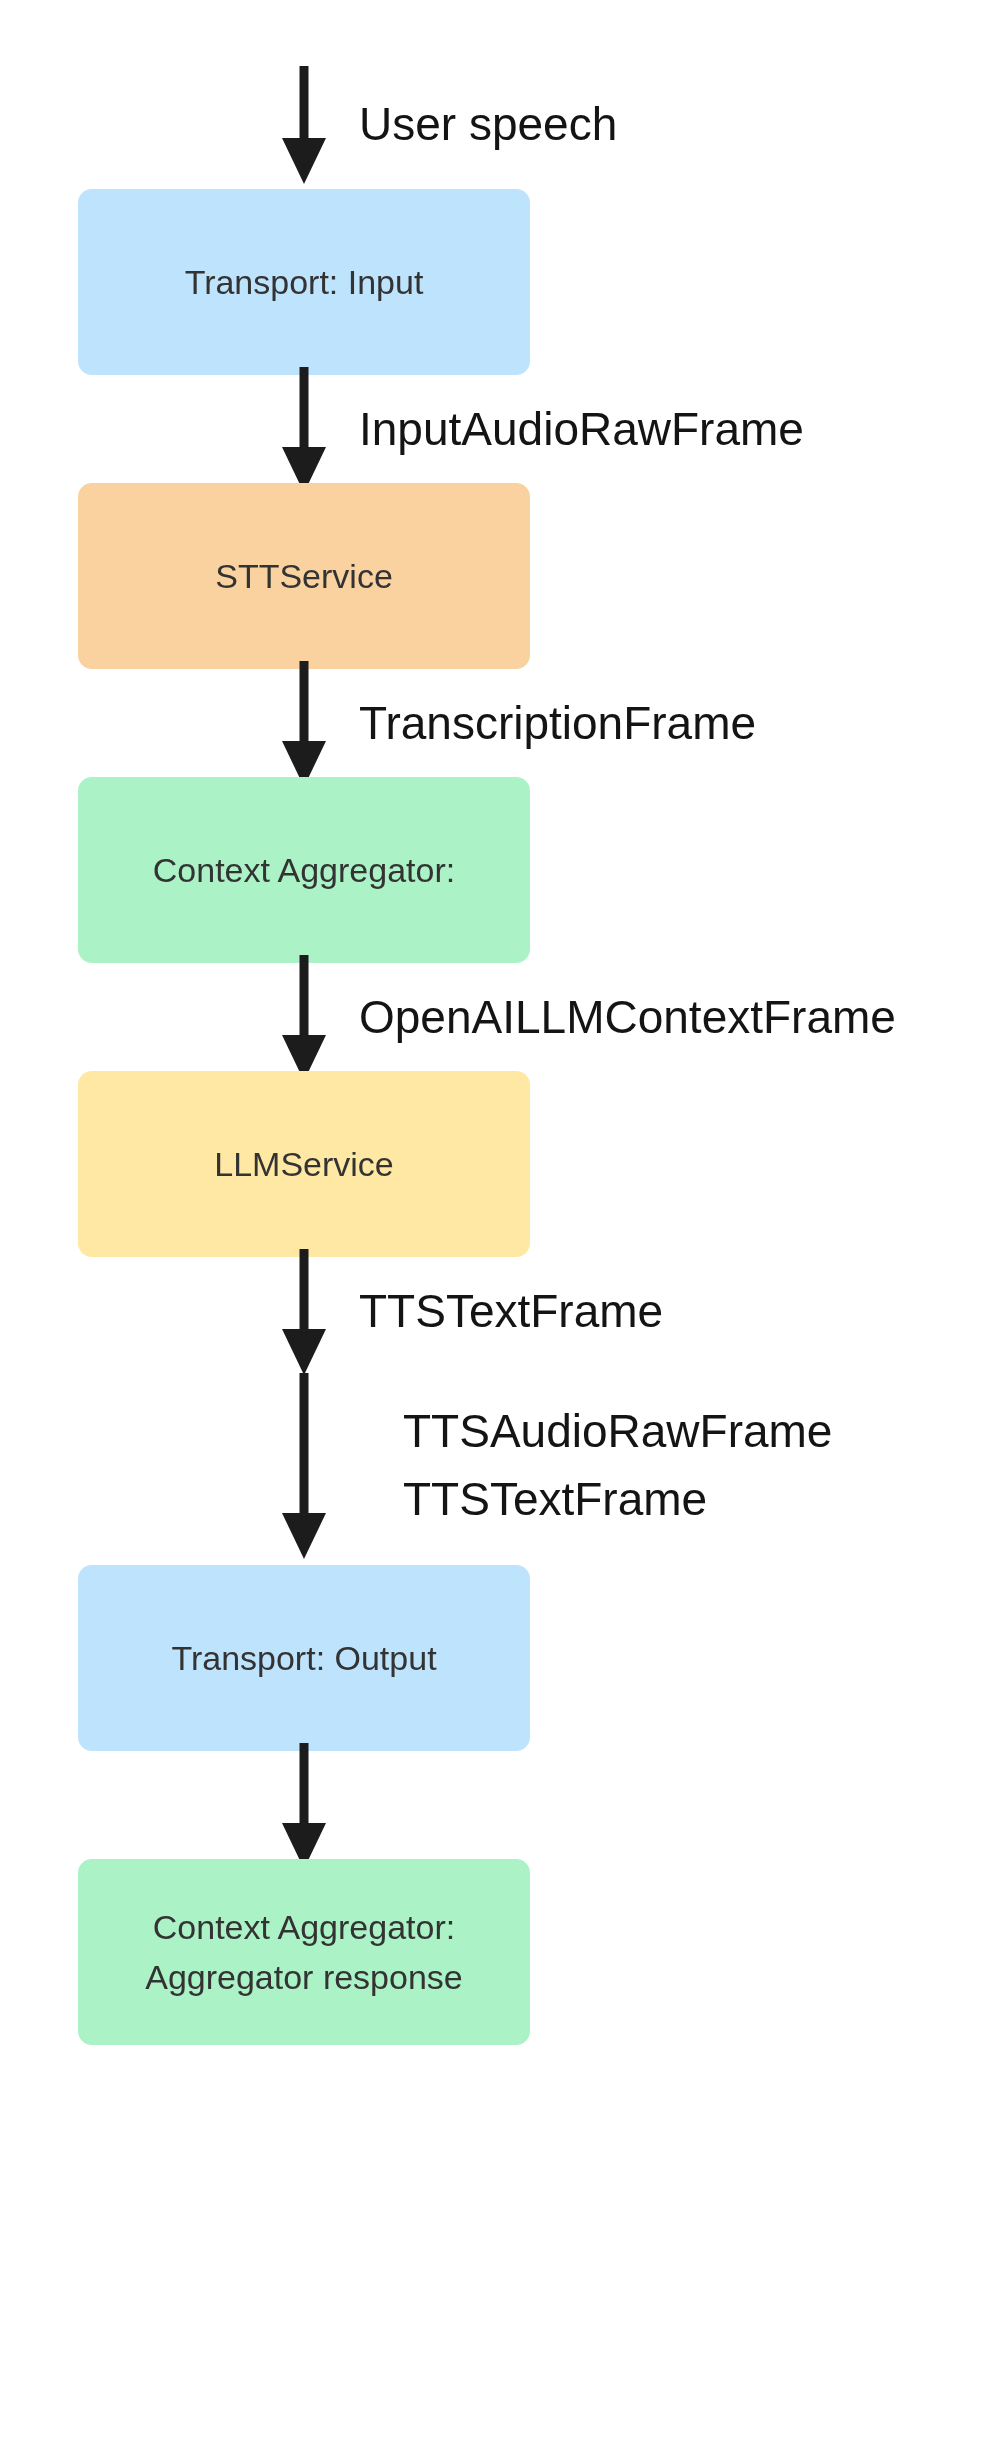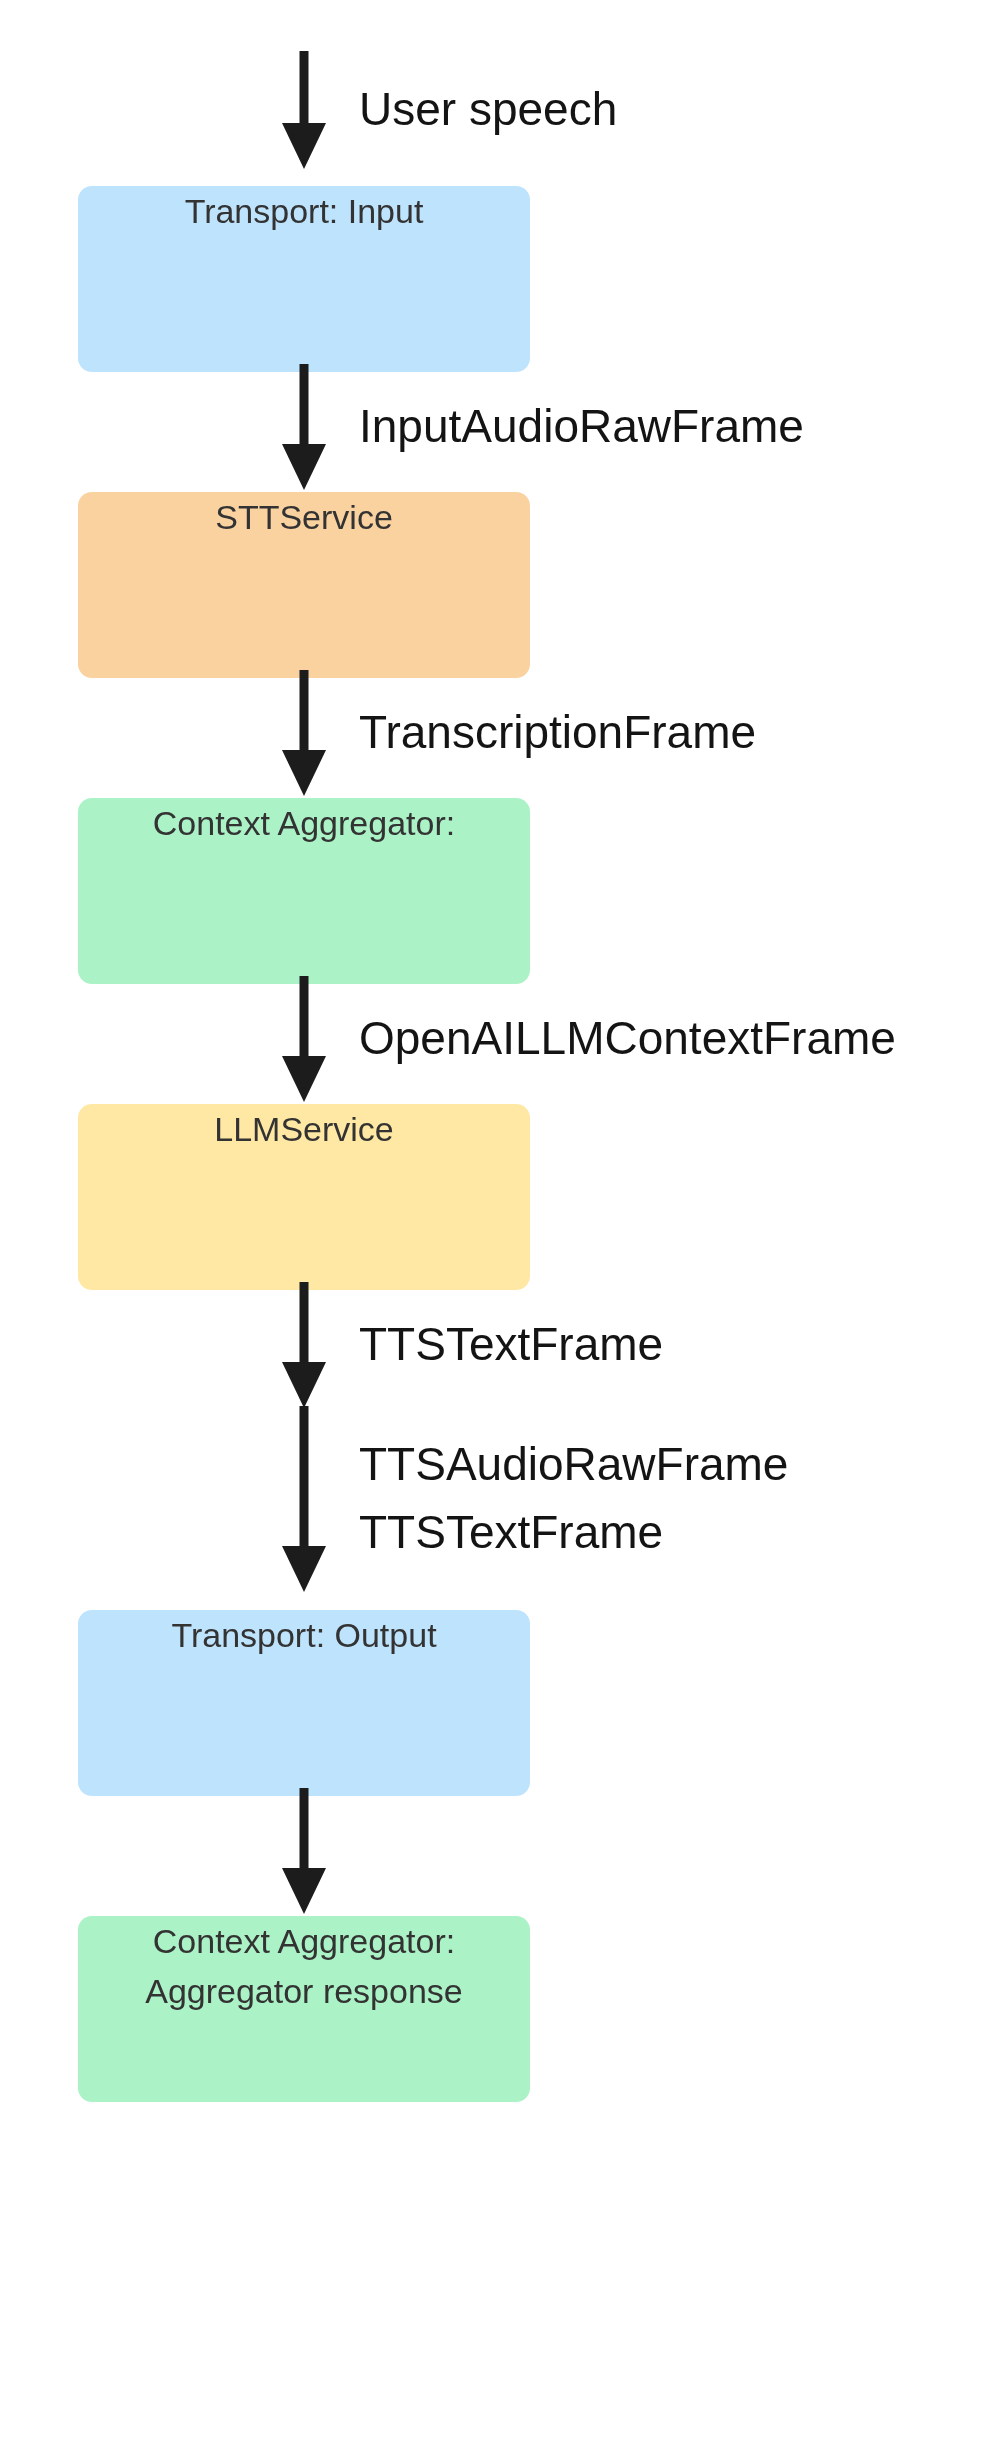--- a/index.html
+++ b/index.html
@@ -17,7 +17,7 @@
     position: absolute;
     top: 0;
     left: 0;
-    padding-top: 44px;
+    padding-top: 59px;
     display: flex;
     flex-direction: column;
     align-items: flex-start;

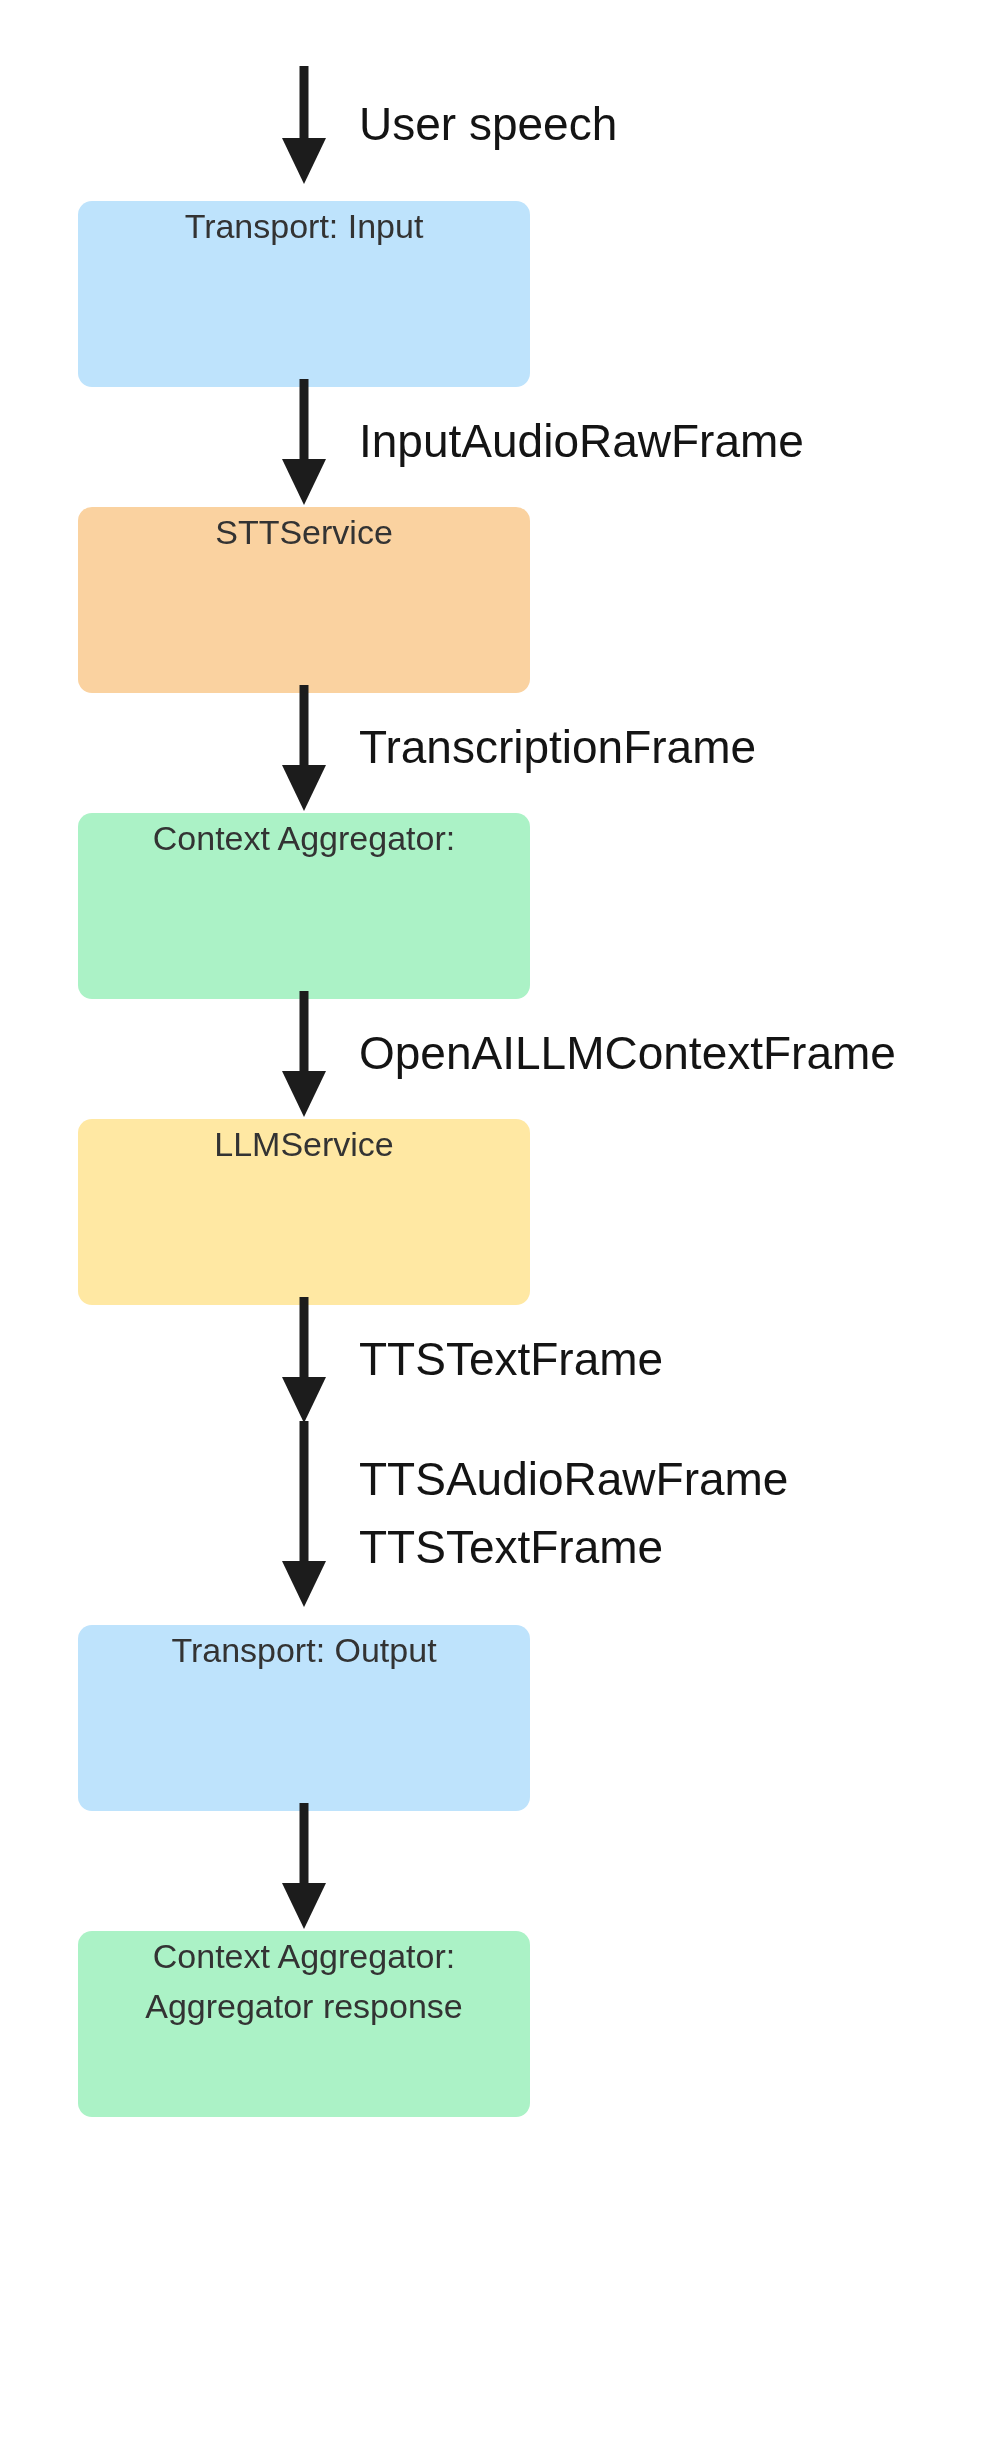--- a/index.html
+++ b/index.html
@@ -31,14 +31,13 @@
     border-radius: 14px;
     display: flex;
     flex-direction: column;
-    justify-content: flex-start;
+    justify-content: center;
     align-items: center;
     text-align: center;
     font-size: 34px;
     line-height: 50px;
     font-weight: 500;
     color: #333333;
-    margin-top: 12px;
   }
 
   

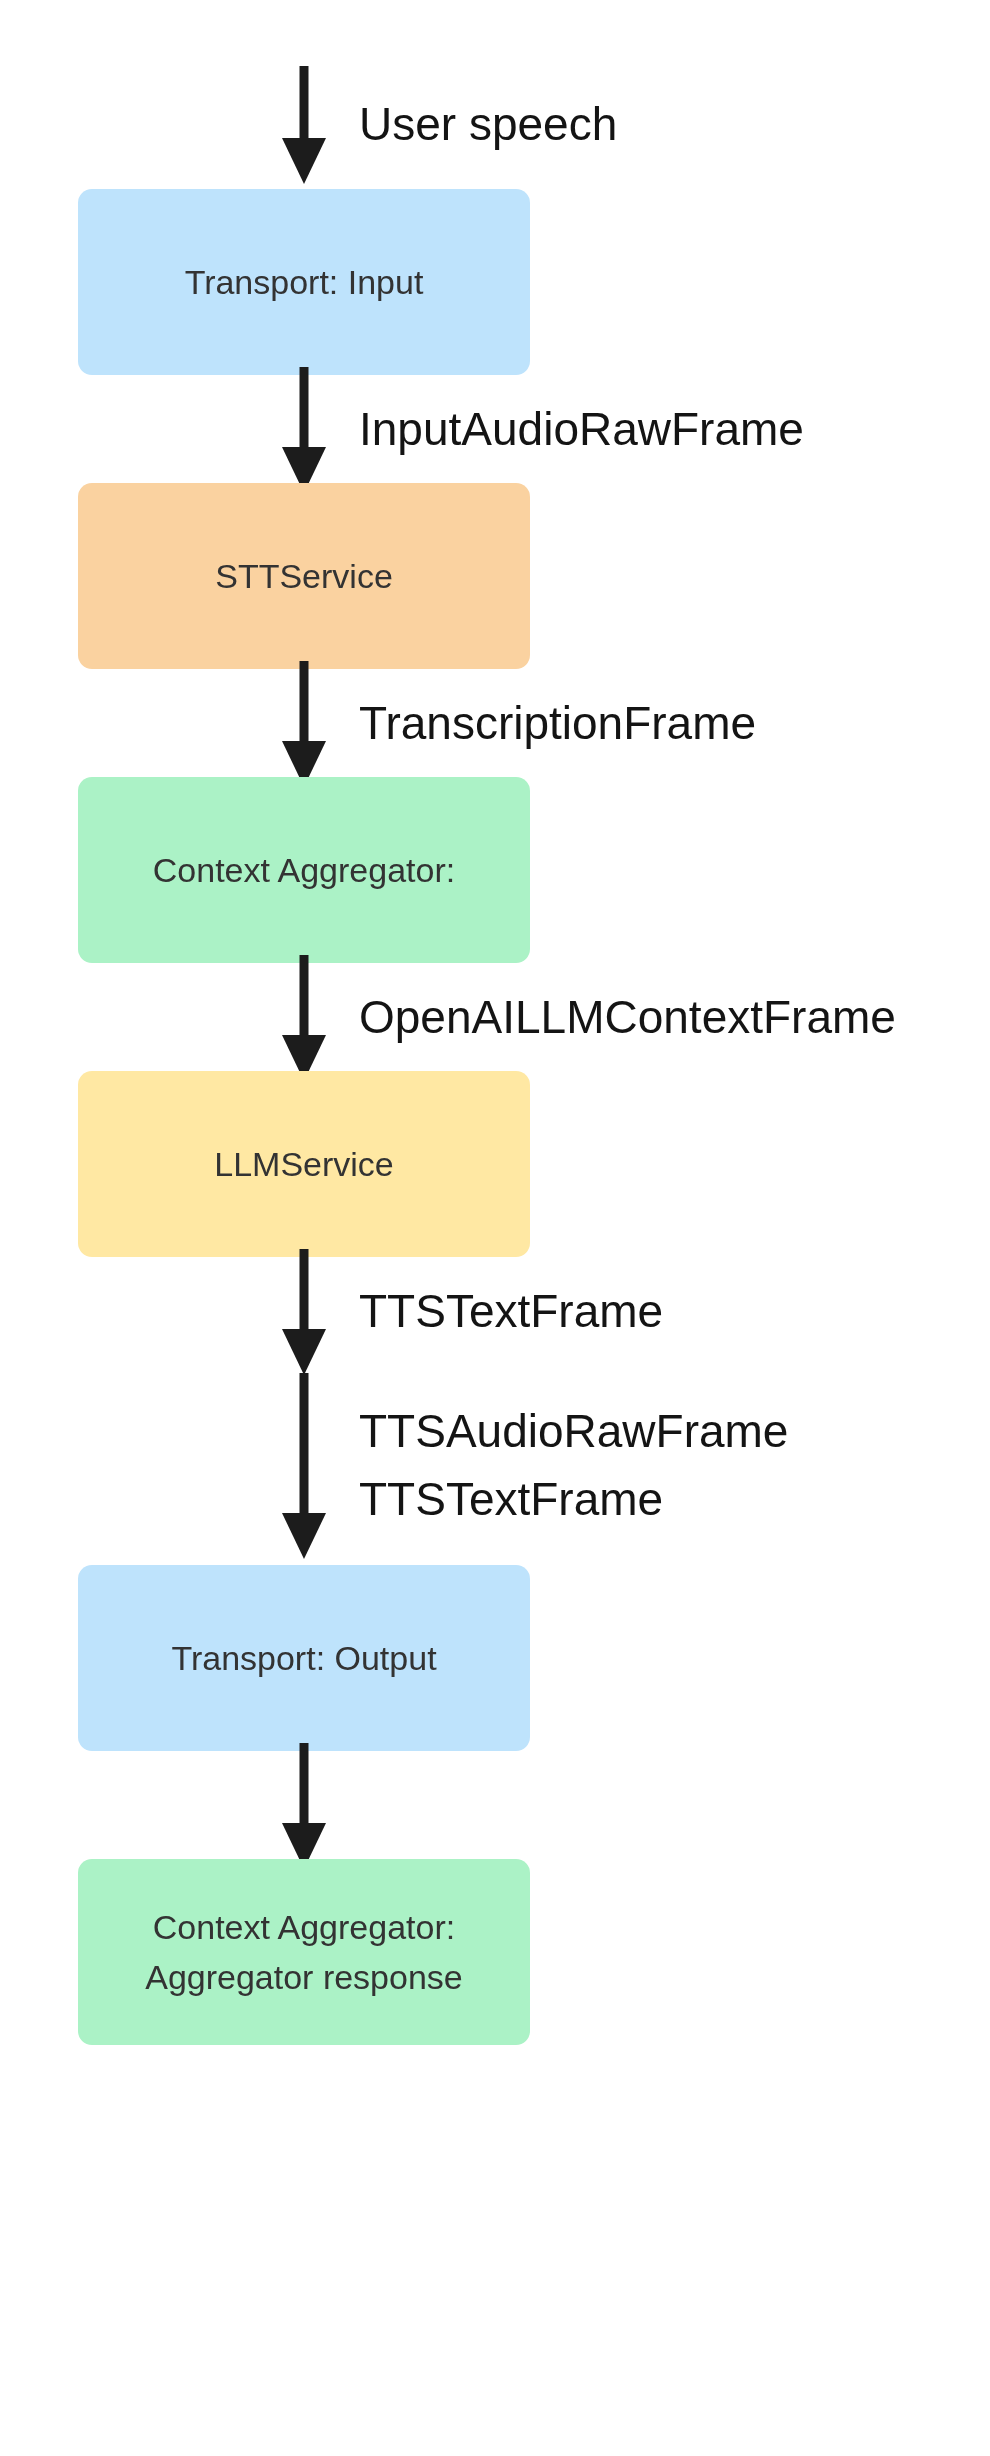--- a/index.html
+++ b/index.html
@@ -47,7 +47,7 @@
     align-items: center;
   }
   .edge--first { height: 130px; }
-  .edge--tall  { height: 200px; }
+  .edge--tall  { height: 200px; gap: 44px; }
 
   .edge .arrow-wrap {
     margin-left: 281px;   

